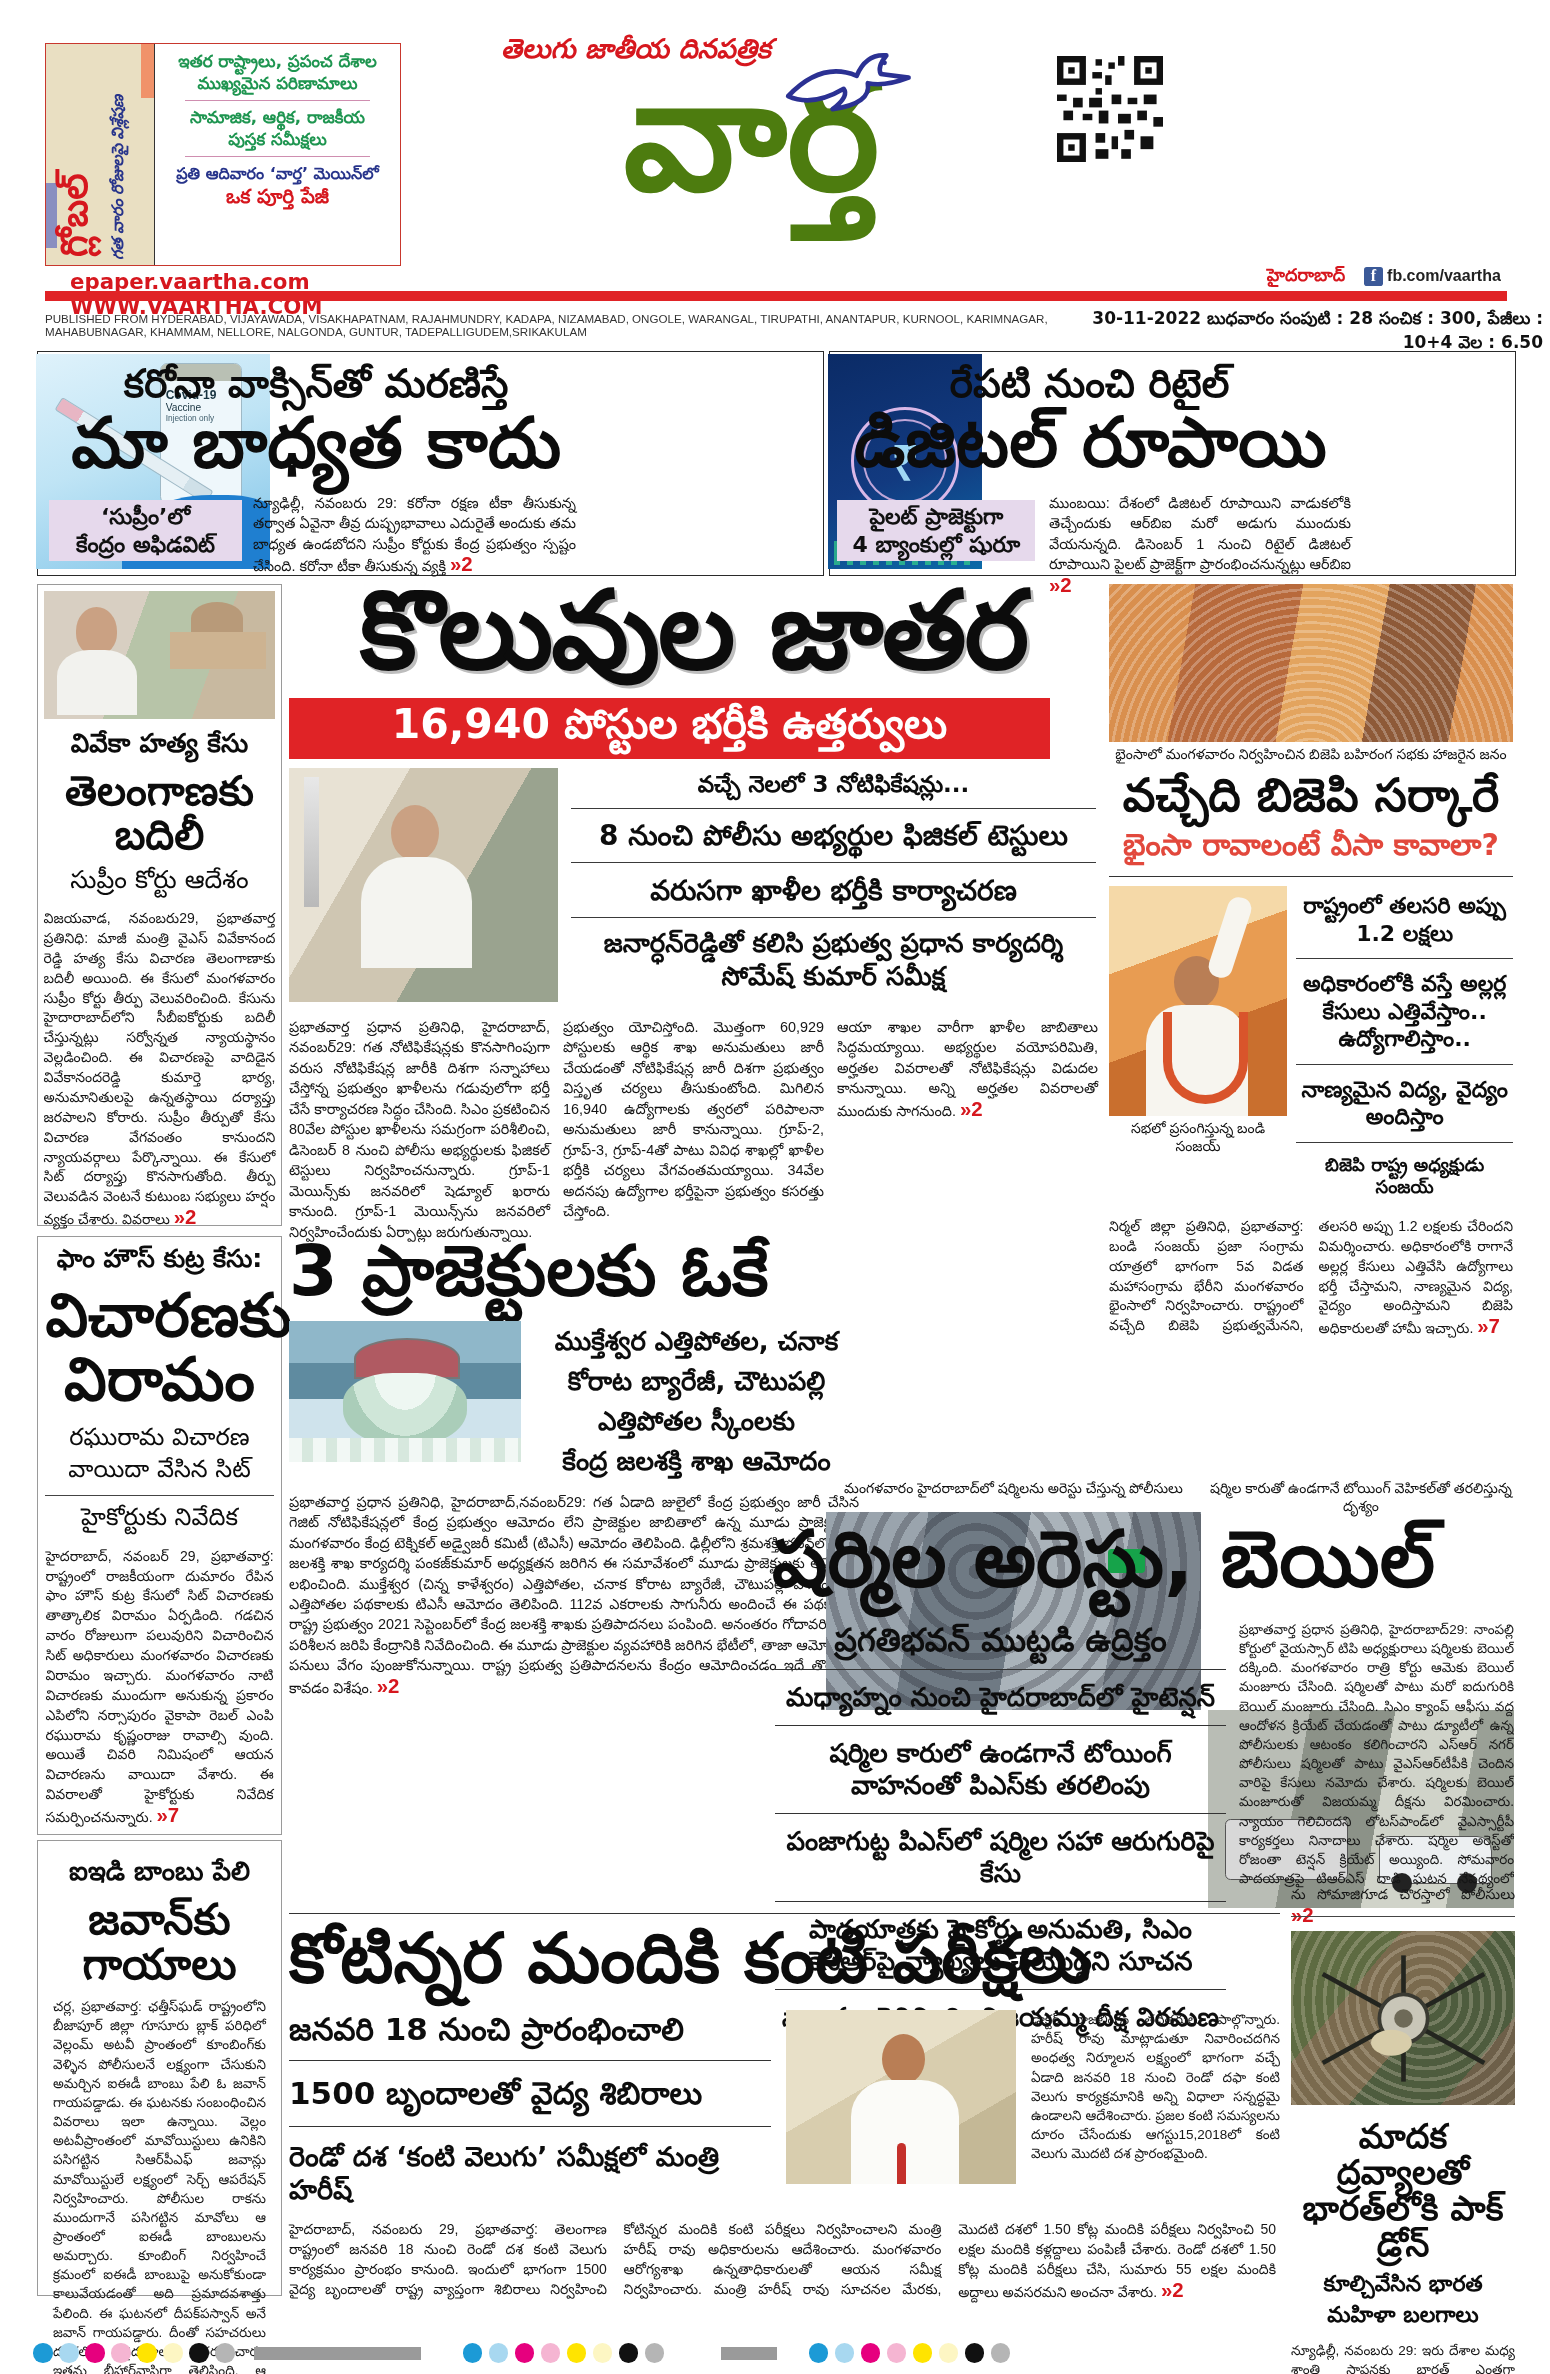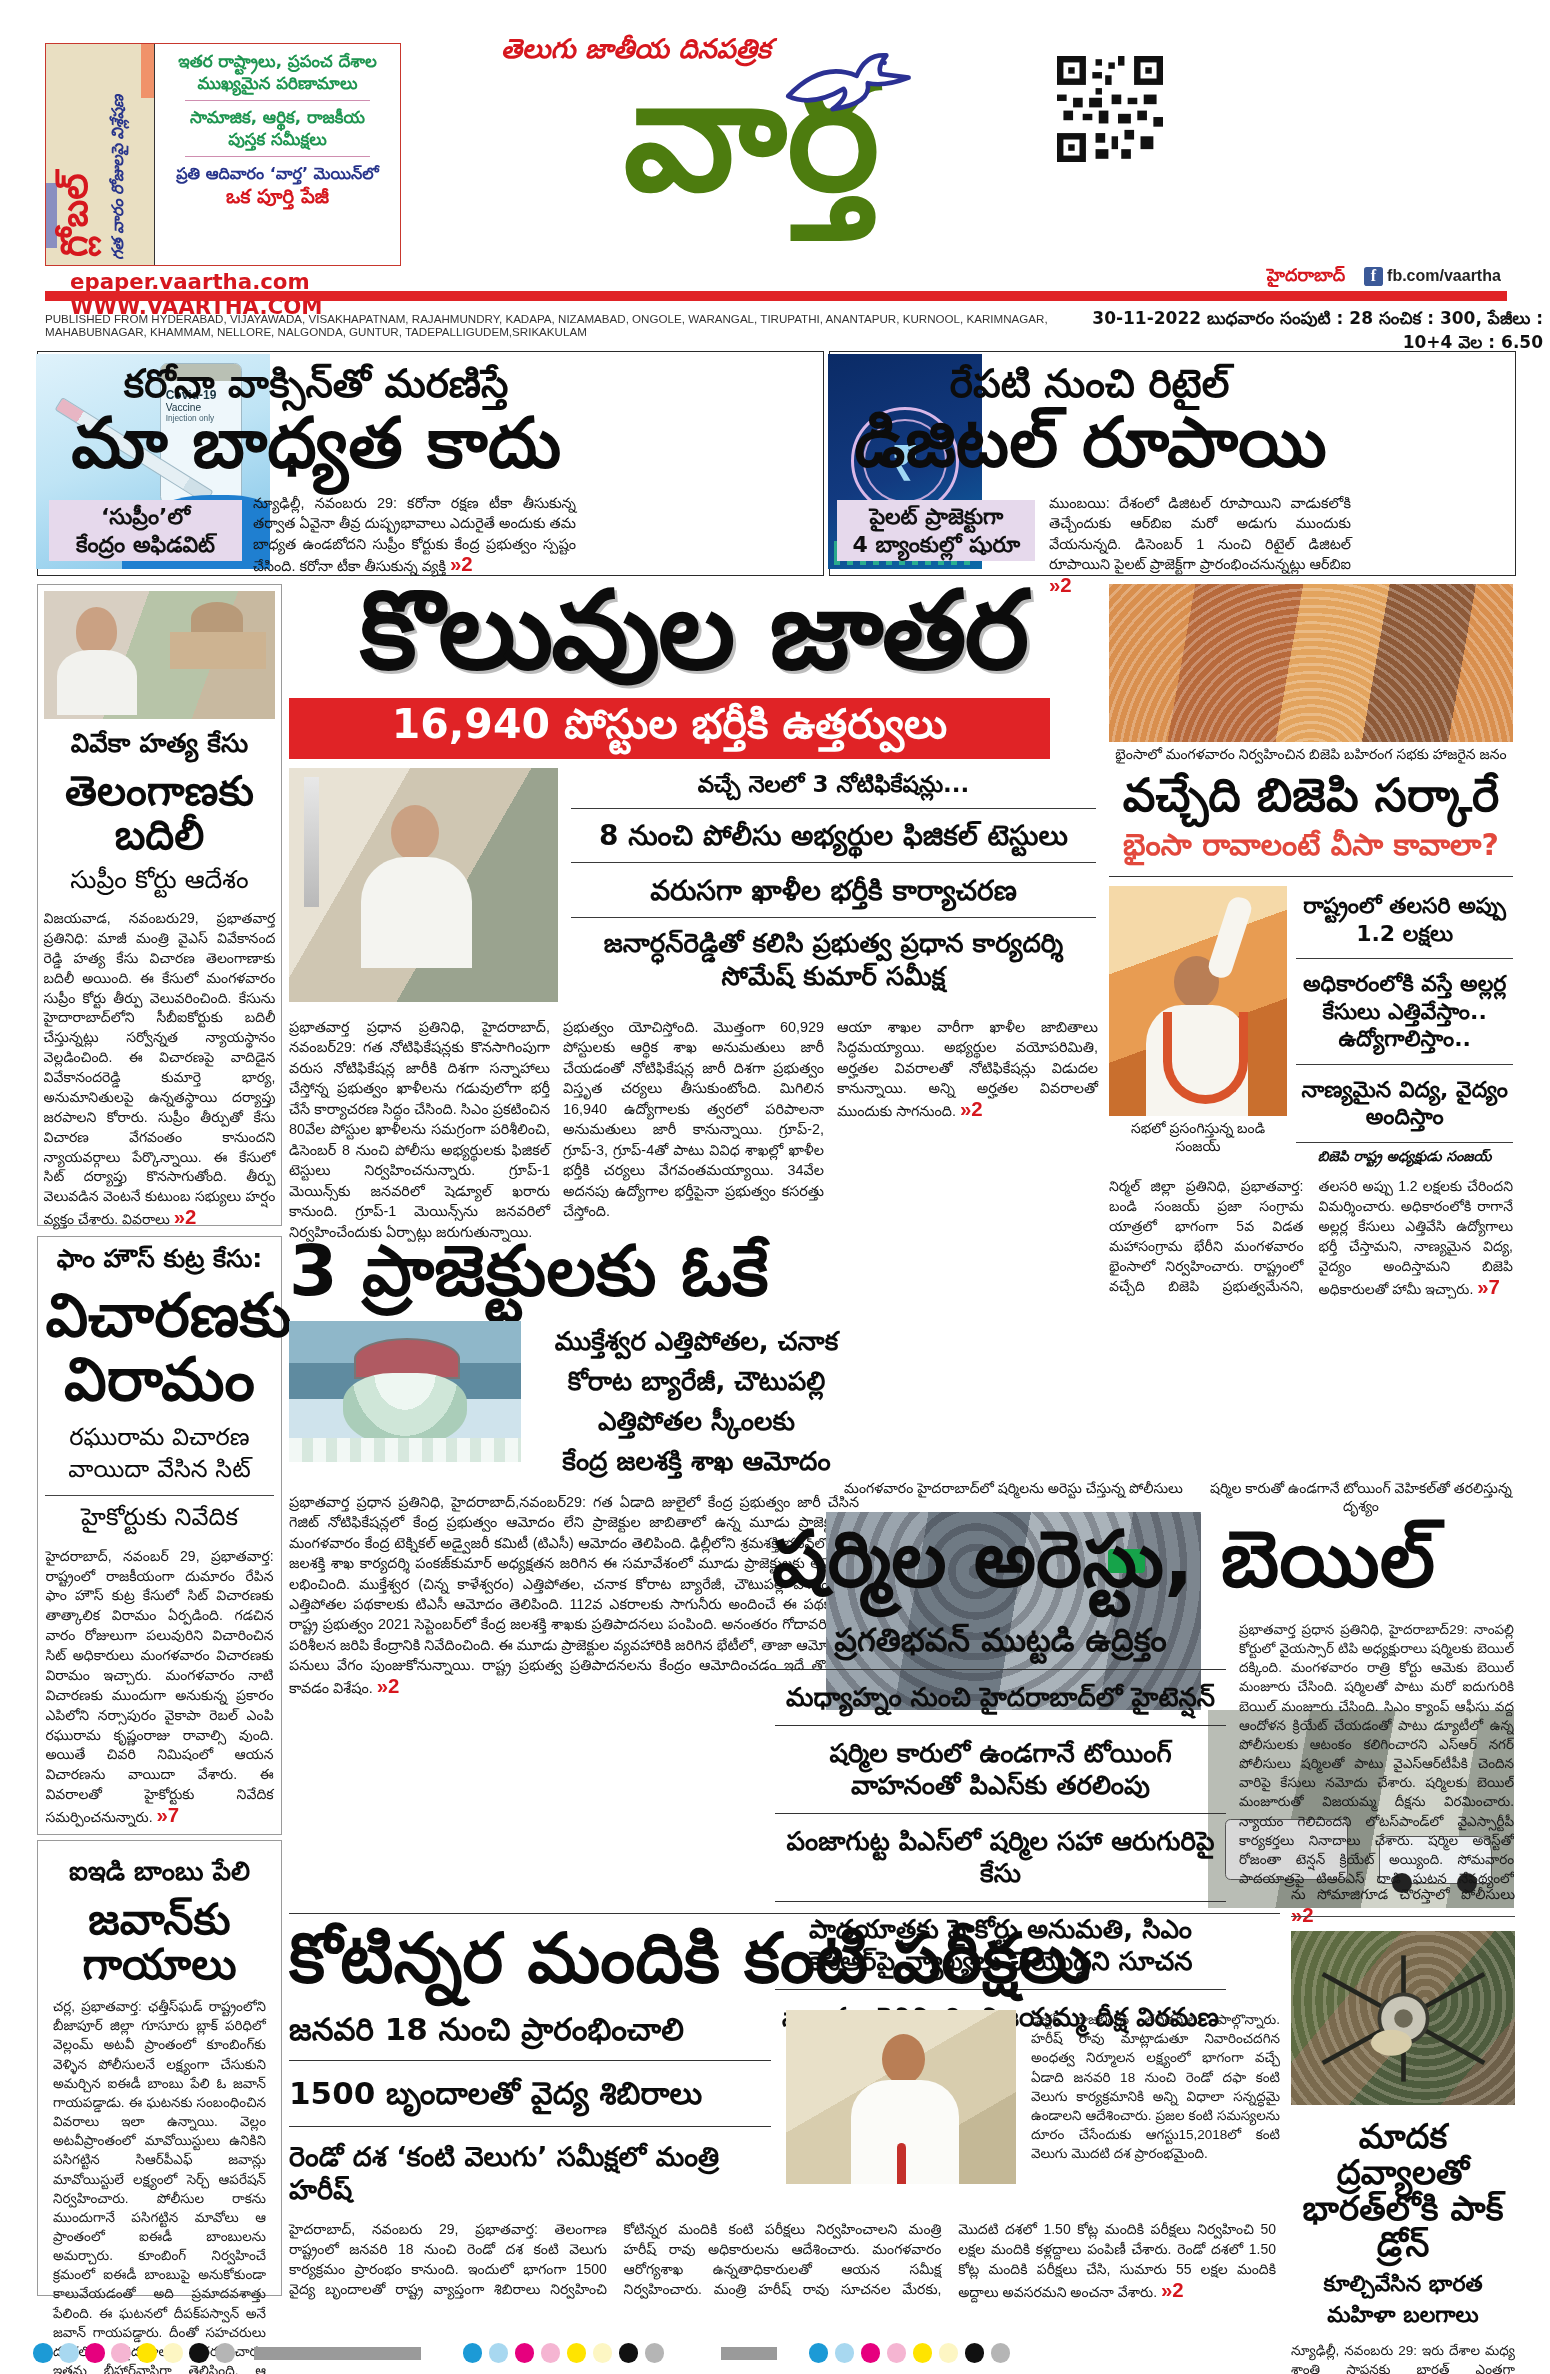--- a/index.html
+++ b/index.html
@@ -224,7 +224,7 @@
         <div class="bullet rule-b" style="font-size:22px;padding:5.6px 0 11px;">రాష్ట్రంలో తలసరి అప్పు 1.2 లక్షలు</div>
         <div class="bullet rule-b" style="font-size:22px;padding:11px 0;">అధికారంలోకి వస్తే అల్లర్ల కేసులు ఎత్తివేస్తాం.. ఉద్యోగాలిస్తాం..</div>
         <div class="bullet rule-b" style="font-size:22px;padding:11px 0;">నాణ్యమైన విద్య, వైద్యం అందిస్తాం</div>
-        <div class="bullet" style="font-size:14px;padding:5px 0;font-style:italic;">బిజెపి రాష్ట్ర అధ్యక్షుడు సంజయ్</div>
+        <div class="bullet" style="font-size:18px;padding:11px 0;">బిజెపి రాష్ట్ర అధ్యక్షుడు సంజయ్</div>
       </div>
     </div>
     <div class="body-txt cols2" style="margin-top:7.4px;font-size:14px;">

